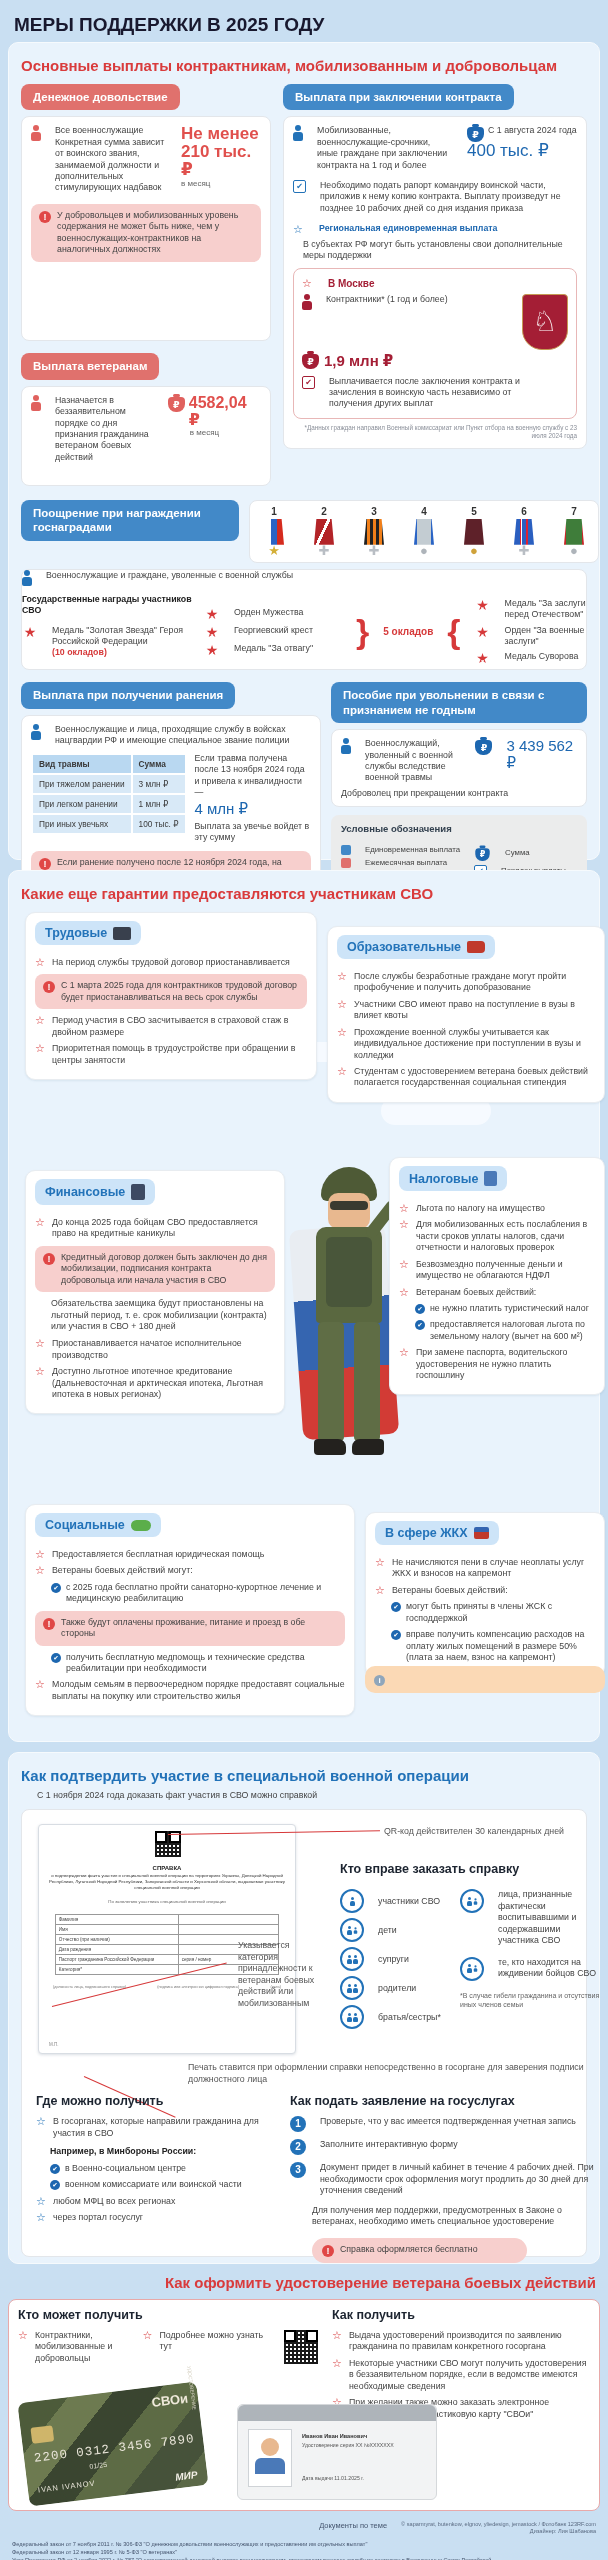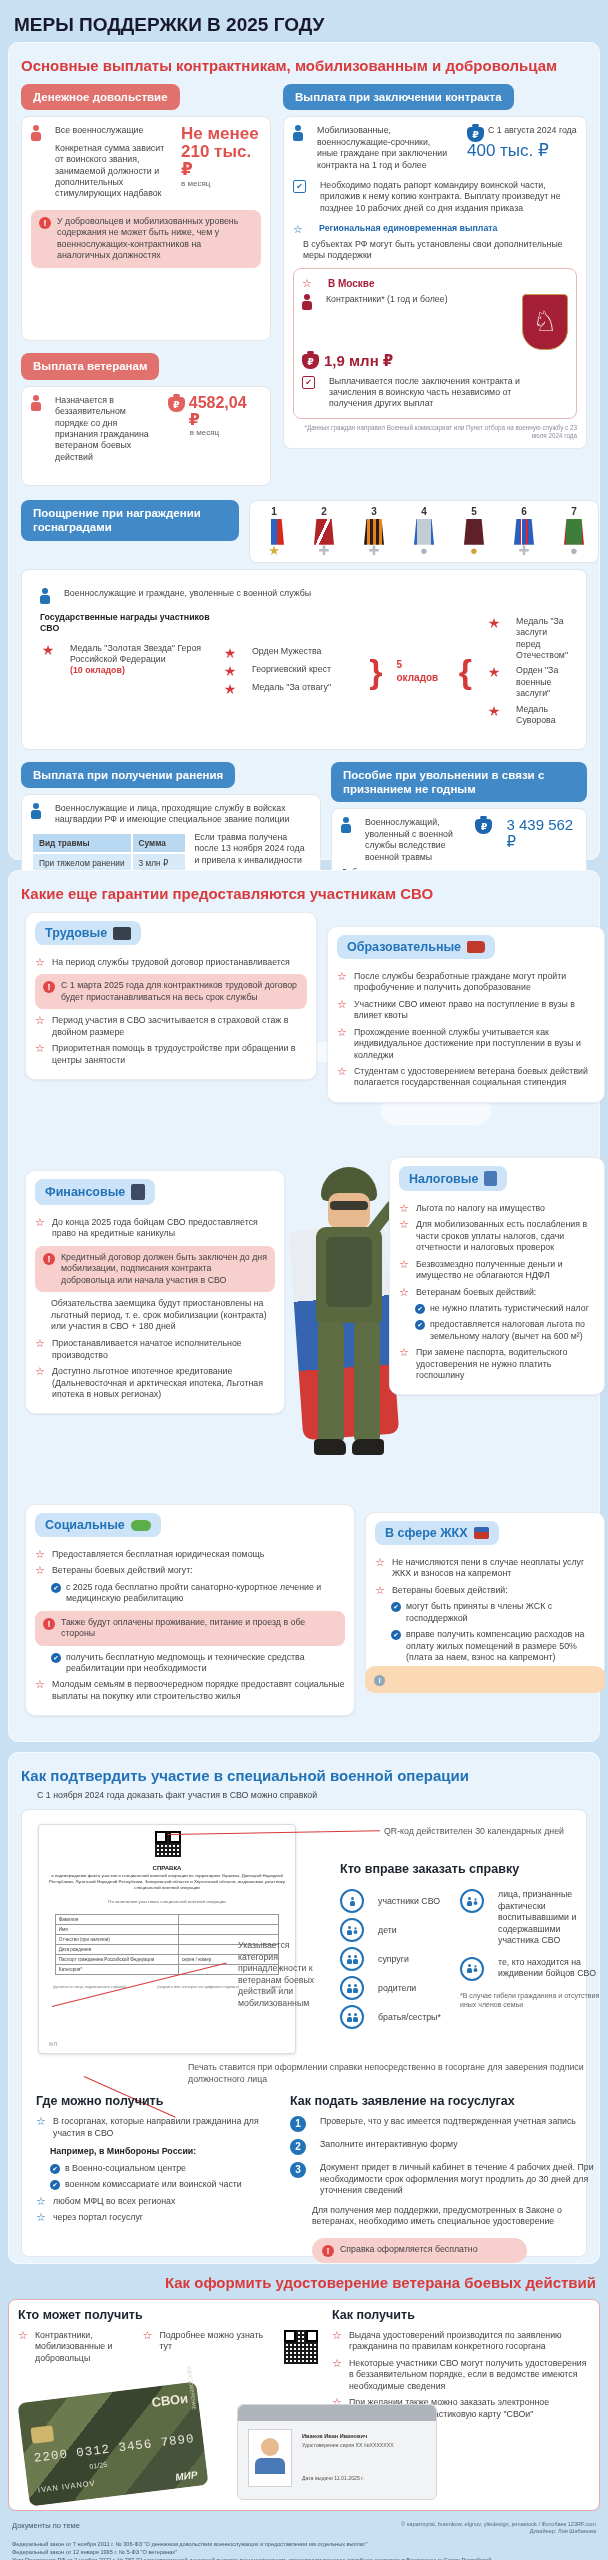--- a/index.html
+++ b/index.html
@@ -100,7 +100,7 @@
             <span class="person red"></span>
             <div class="grow">
               <div class="tx">Все военнослужащие</div>
-              <div class="tx" style="margin-top:6px;width:112px">Конкретная сумма зависит от воинского звания, занимаемой должности и дополнительных стимулирующих надбавок</div>
+              <div class="tx" style="width:112px">Конкретная сумма зависит от воинского звания, занимаемой должности и дополнительных стимулирующих надбавок</div>
             </div>
             <div style="width:88px">
               <div class="amt-red">Не менее 210 тыс. ₽</div>

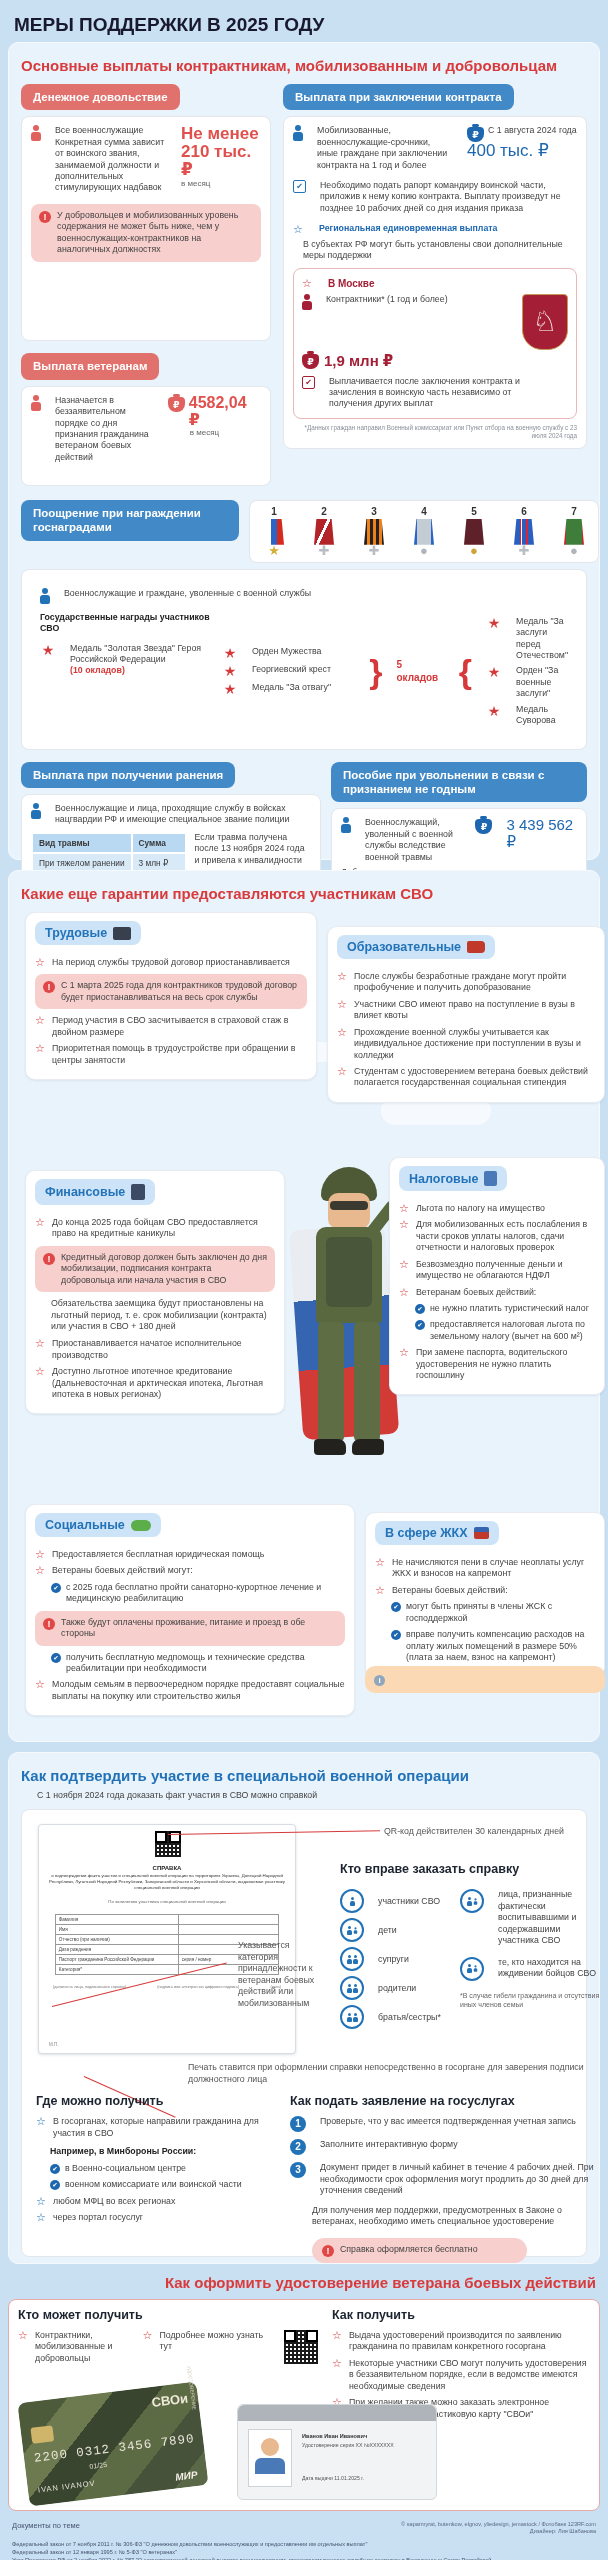--- a/index.html
+++ b/index.html
@@ -222,7 +222,7 @@
       </div>
     </div>
 
-    <div class="card" style="margin-top:6px;padding:18px">
+    <div class="card" style="margin-top:6px;padding:0">
       <div class="row">
         <span class="person blue"></span>
         <span class="tx grow">Военнослужащие и граждане, уволенные с военной службы</span>

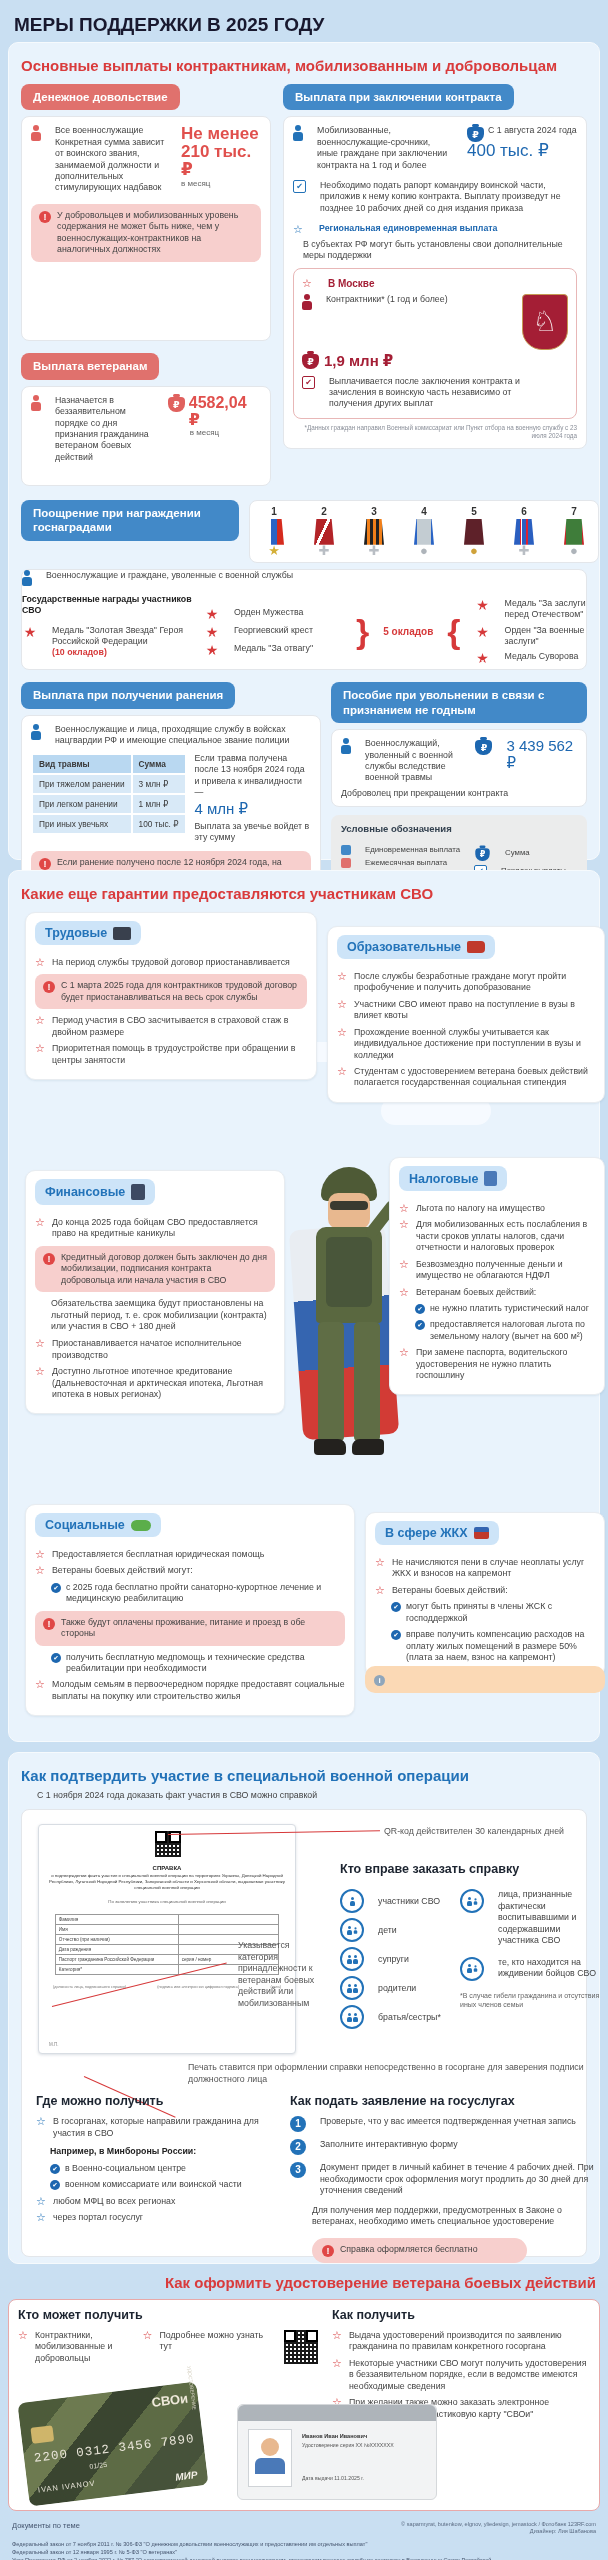--- a/index.html
+++ b/index.html
@@ -772,7 +772,7 @@
   </div>
 
   <div style="padding:4px 4px 0">
-    <div class="row" style="justify-content:space-between">
+    <div class="row" style="justify-content:flex-end">
       <div class="fnote" style="color:#45556e">Документы по теме</div>
       <div style="text-align:right">
         <div class="tiny" style="font-size:5.6px;color:#5b6b82">© saparmyrat, butenkow, elgnov, yliedesign, jemastock / Фотобанк 123RF.com</div>

